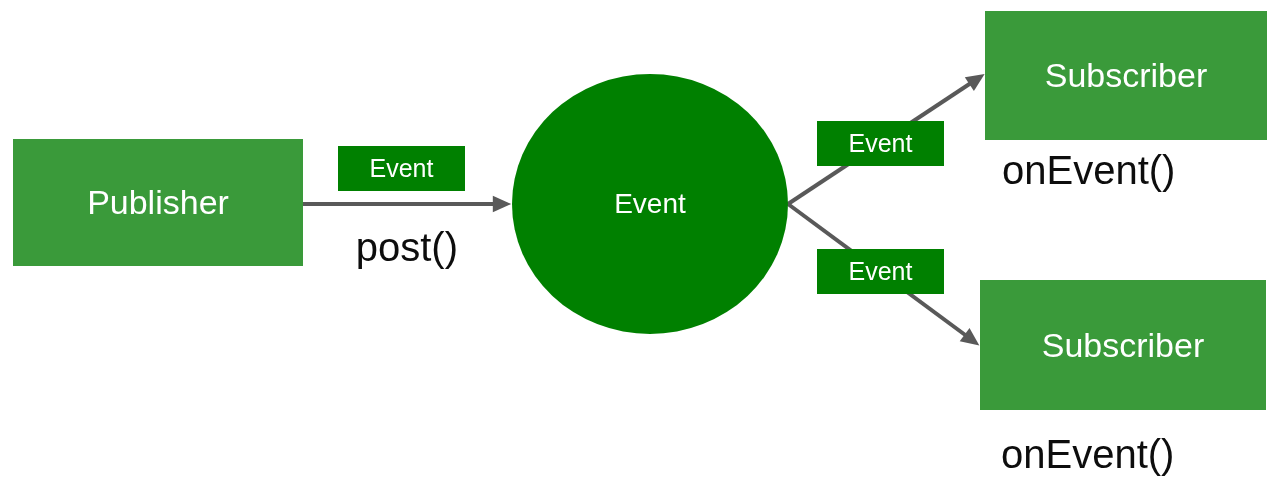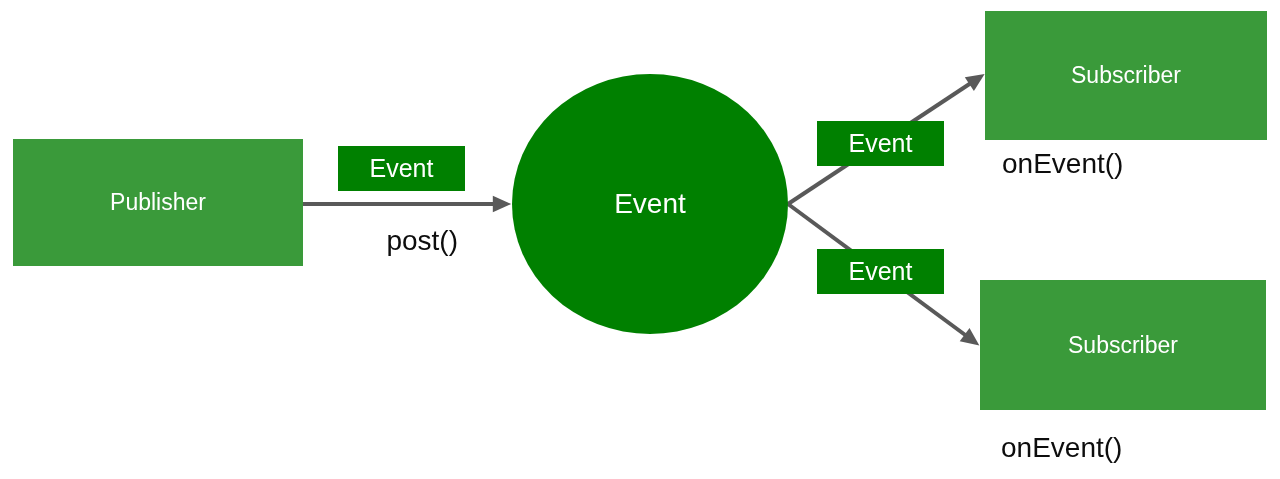--- a/index.html
+++ b/index.html
@@ -41,7 +41,7 @@
   }
   .box {
     background: var(--node-green);
-    font-size: 23px;
+    font-size: 34px;
   }
   .publisher { left: 13px; top: 139px; width: 290px; height: 127px; }
   .subscriber1 { left: 985px; top: 11px;  width: 282px; height: 129px; }

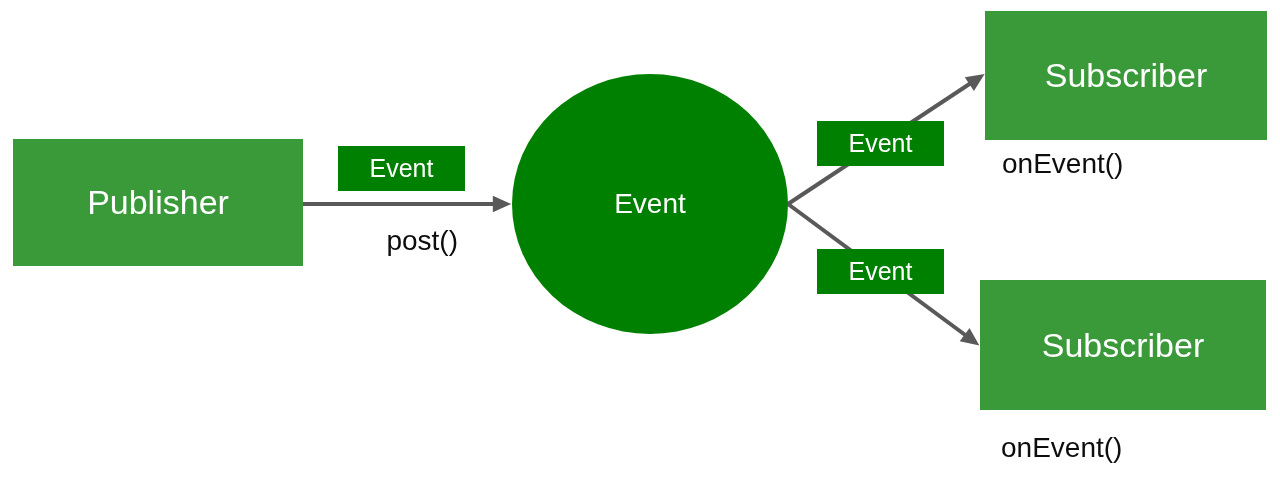--- a/index.html
+++ b/index.html
@@ -74,7 +74,7 @@
   .method {
     position: absolute;
     color: var(--method-text);
-    font-size: 28px;
+    font-size: 40px;
     white-space: nowrap;
   }
   .post     { left: 328px;  top: 225px; width: 130px; text-align: right; }

